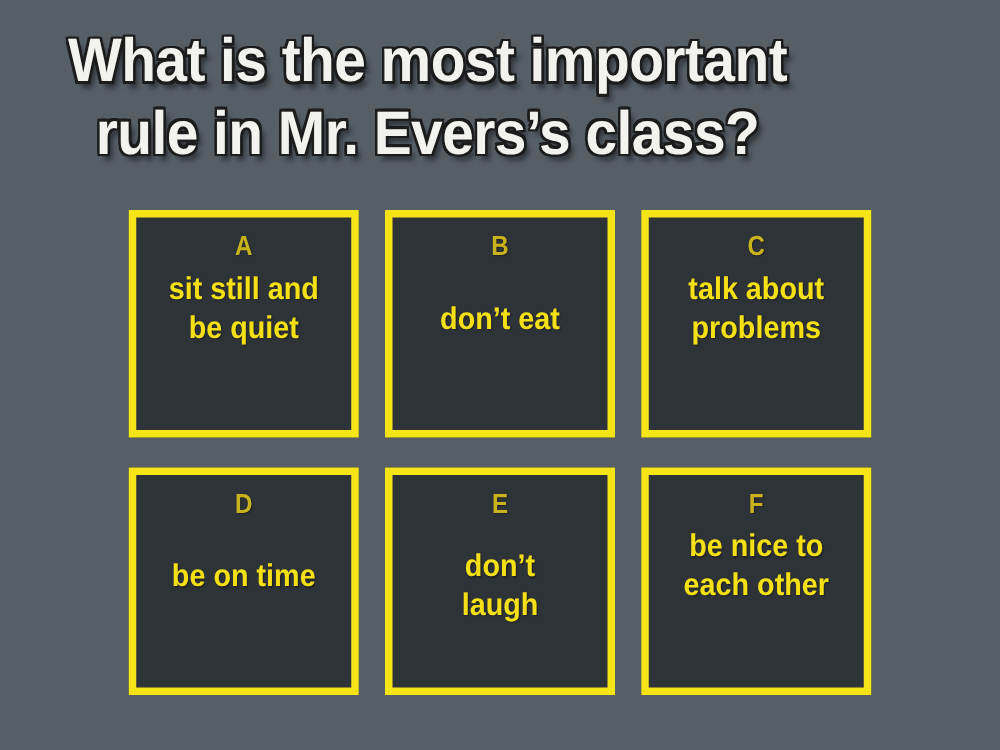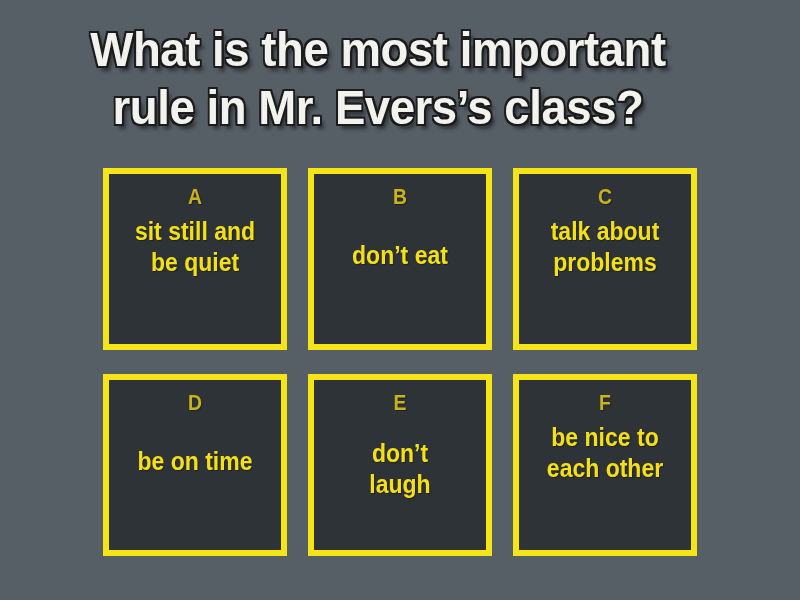--- a/index.html
+++ b/index.html
@@ -29,7 +29,6 @@
     top: 20px;
     width: 684px;
     text-align: center;
-    margin-left: 36px;
   }
   .title-line {
     display: block;

